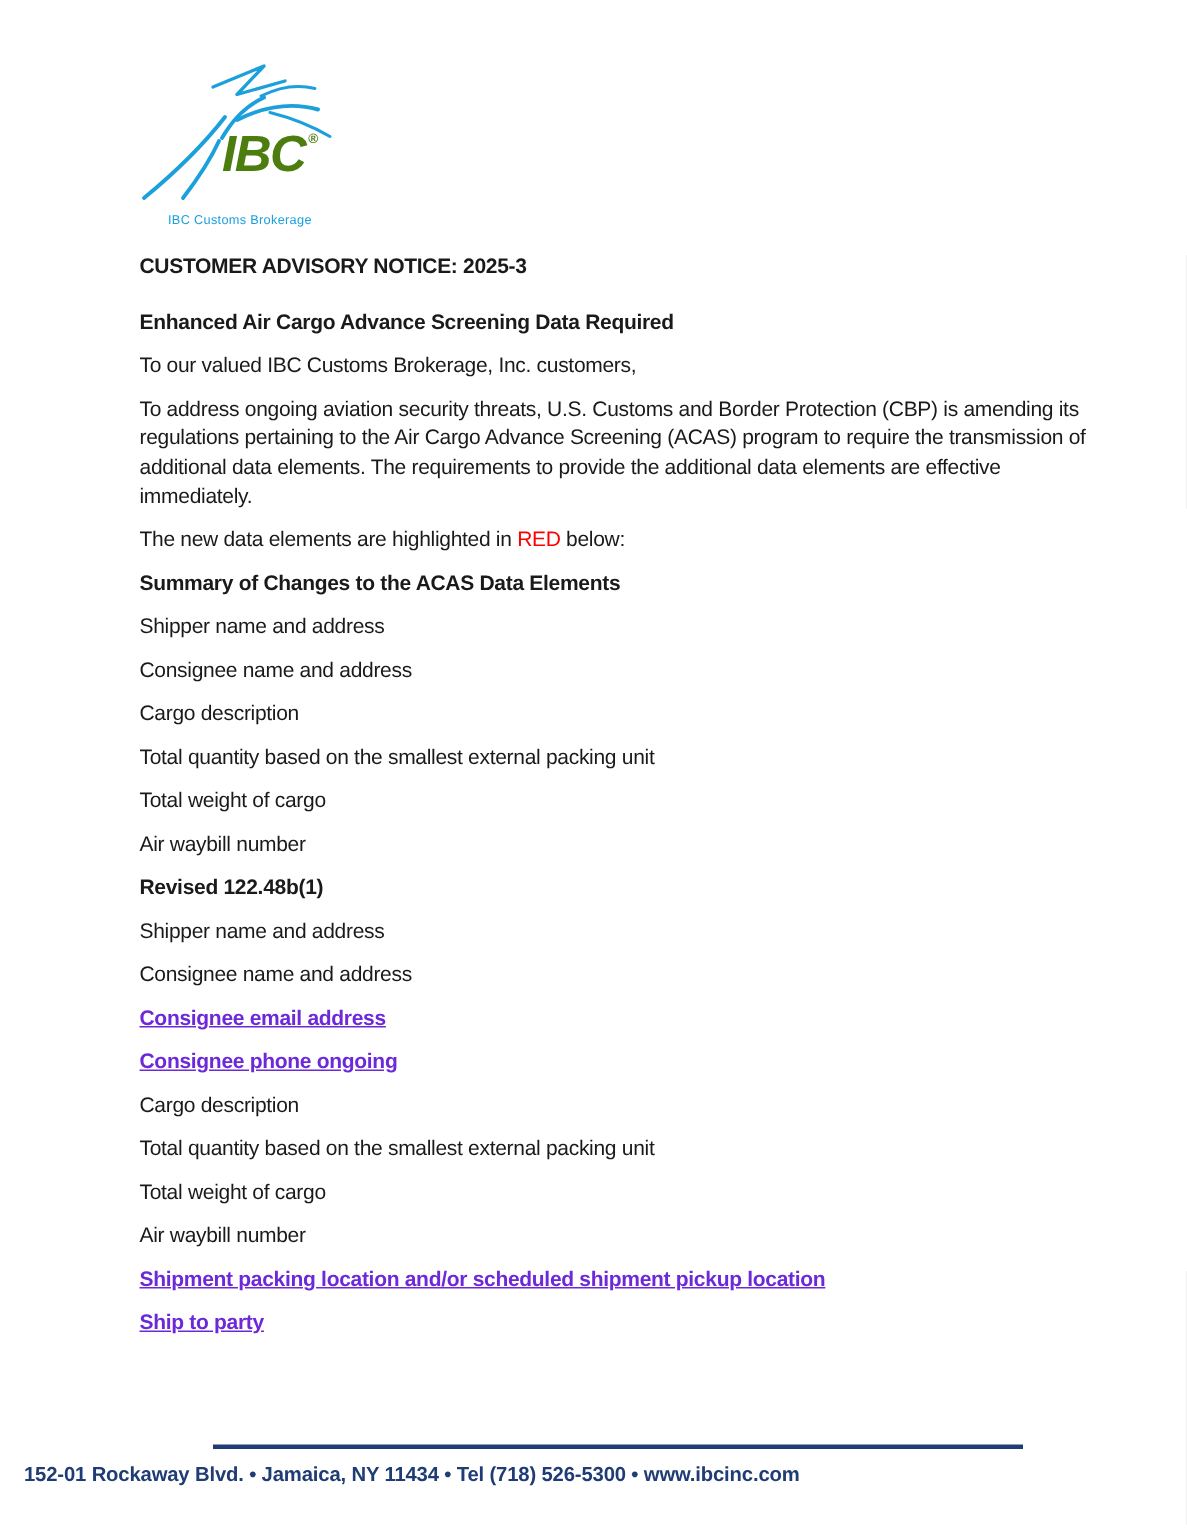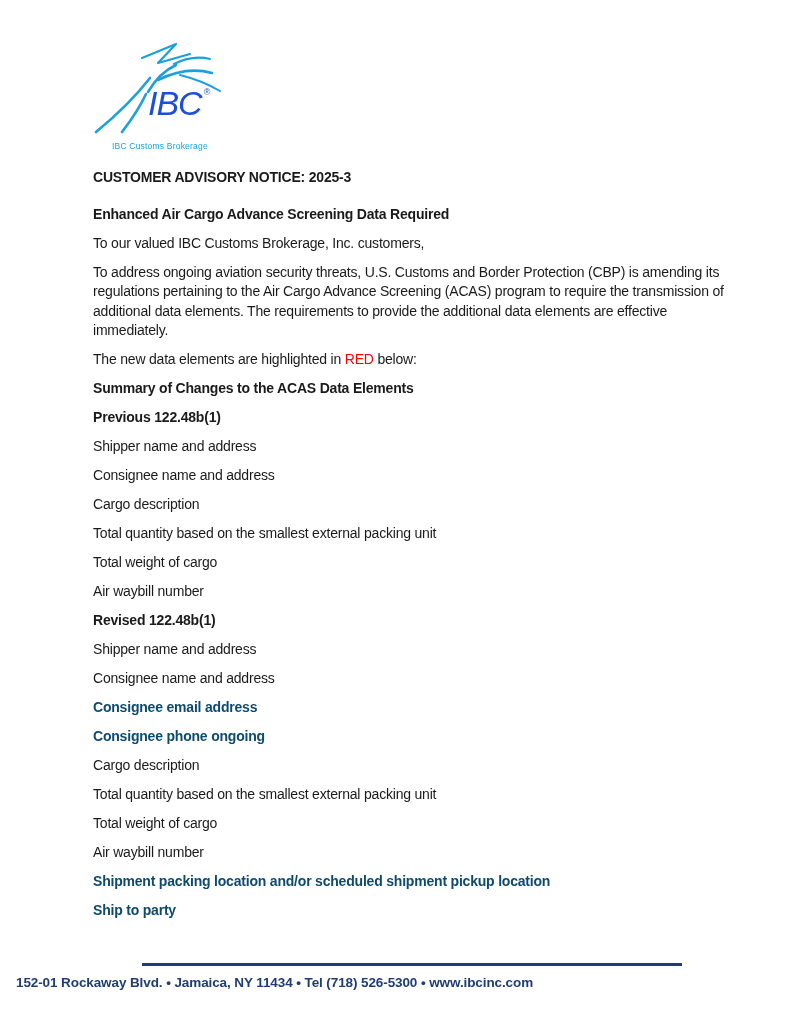--- a/index.html
+++ b/index.html
@@ -28,8 +28,8 @@
     position: absolute;
     left: 58px;
     top: 50px;
-    color: #1d4ed8;
-    font-weight: normal;
+    color: #4d7c0f;
+    font-weight: bold;
     font-style: italic;
     font-size: 34px;
     letter-spacing: -1px;

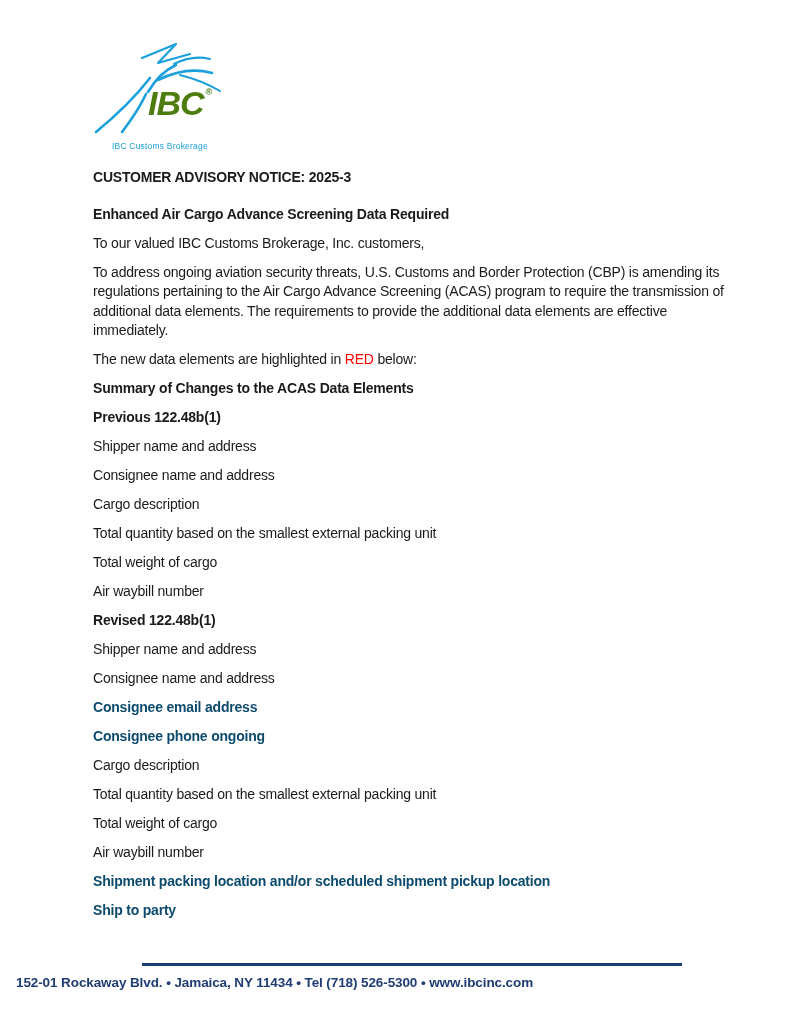--- a/index.html
+++ b/index.html
@@ -123,7 +123,6 @@
     <p><span>The new data elements are highlighted in </span><span class="red-word">RED</span><span> below:</span></p>
     <p class="bold">Summary of Changes to the ACAS Data Elements</p>
 
-    <p class="bold">Previous 122.48b(1)</p>
     <div>
         <p>Shipper name and address</p>
         <p>Consignee name and address</p>

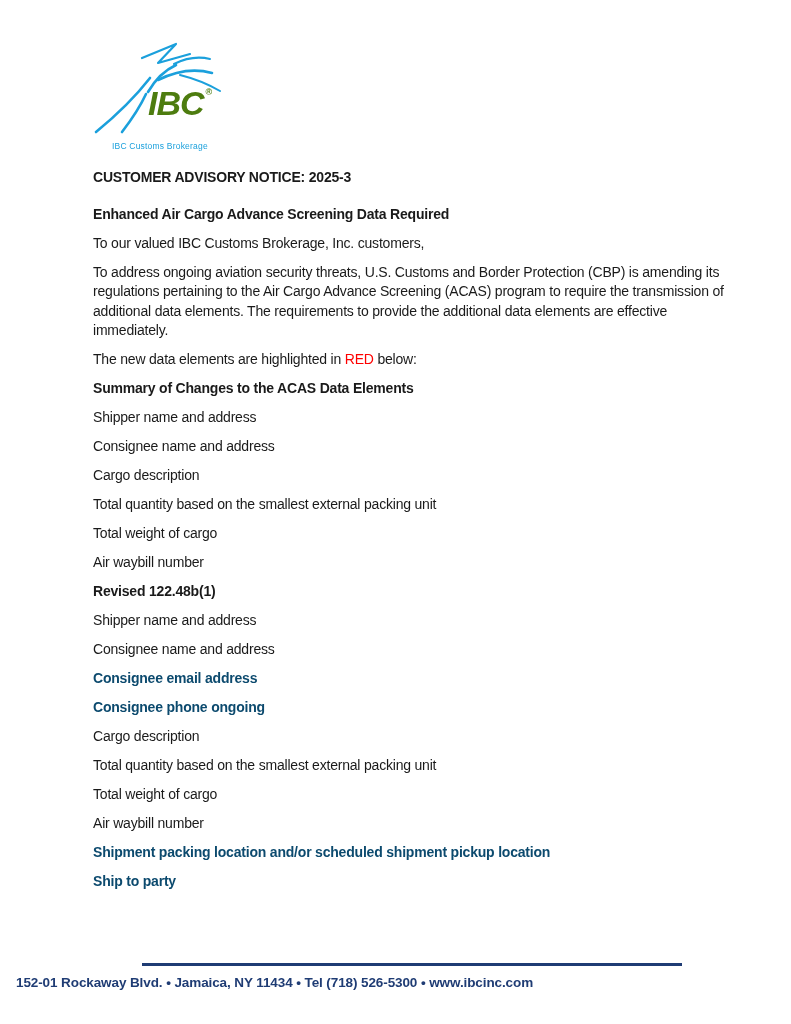--- a/index.html
+++ b/index.html
@@ -67,7 +67,7 @@
   }
   .content p { margin: 0 0 9.5px 0; }
   .bold { font-weight: bold; }
-  .red  { color: #0c4a6e; font-weight: bold; }
+  .red  { color: #6d28d9; font-weight: bold; text-decoration: underline; }
   .red-word { color: #ff0000; }
   .title-line { margin-bottom: 17px !important; }
 

